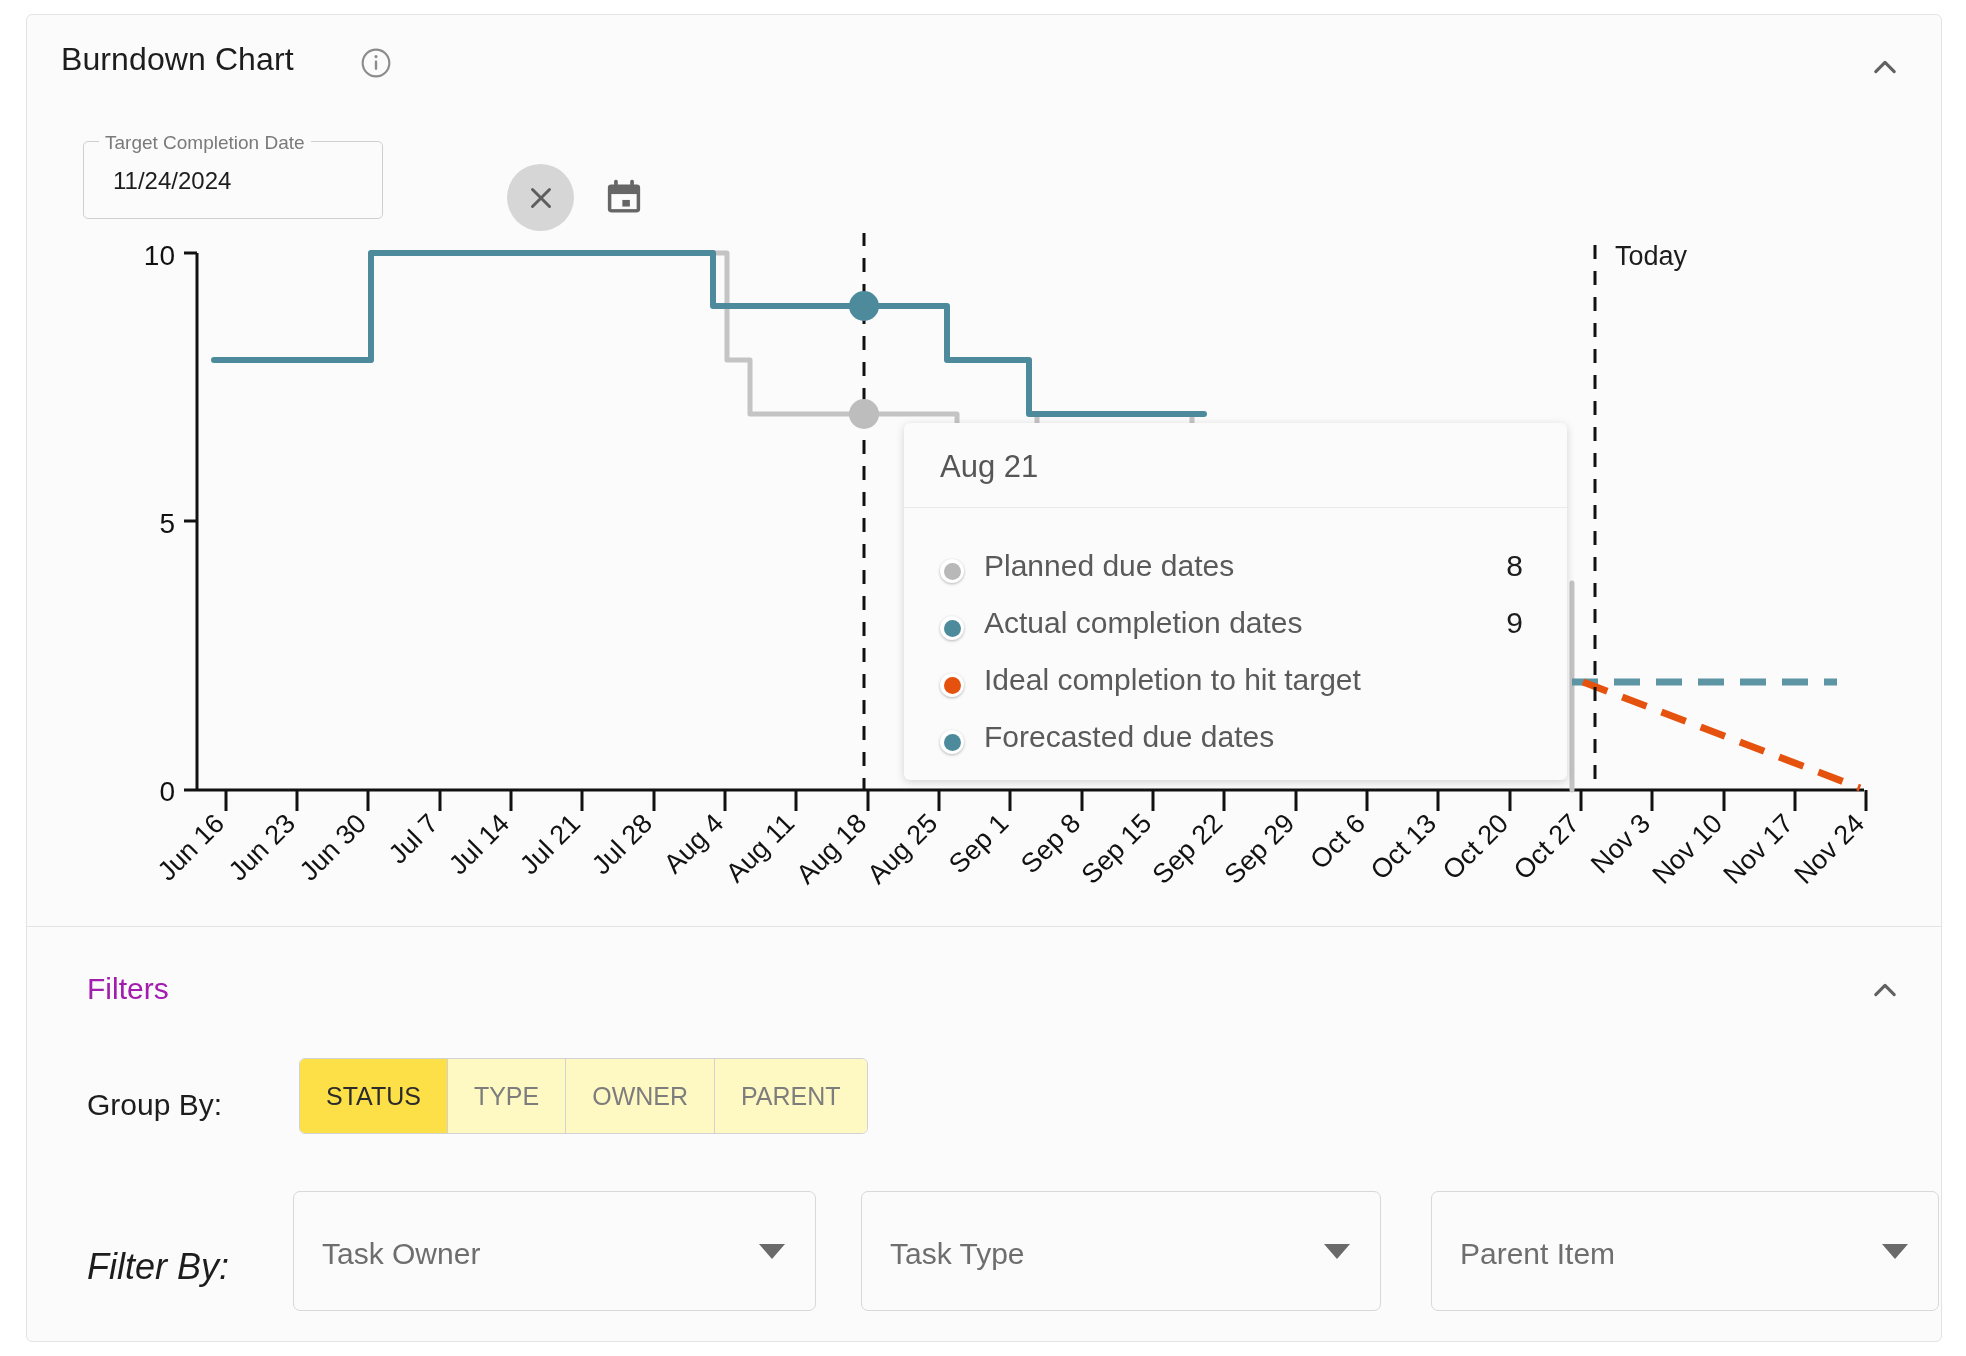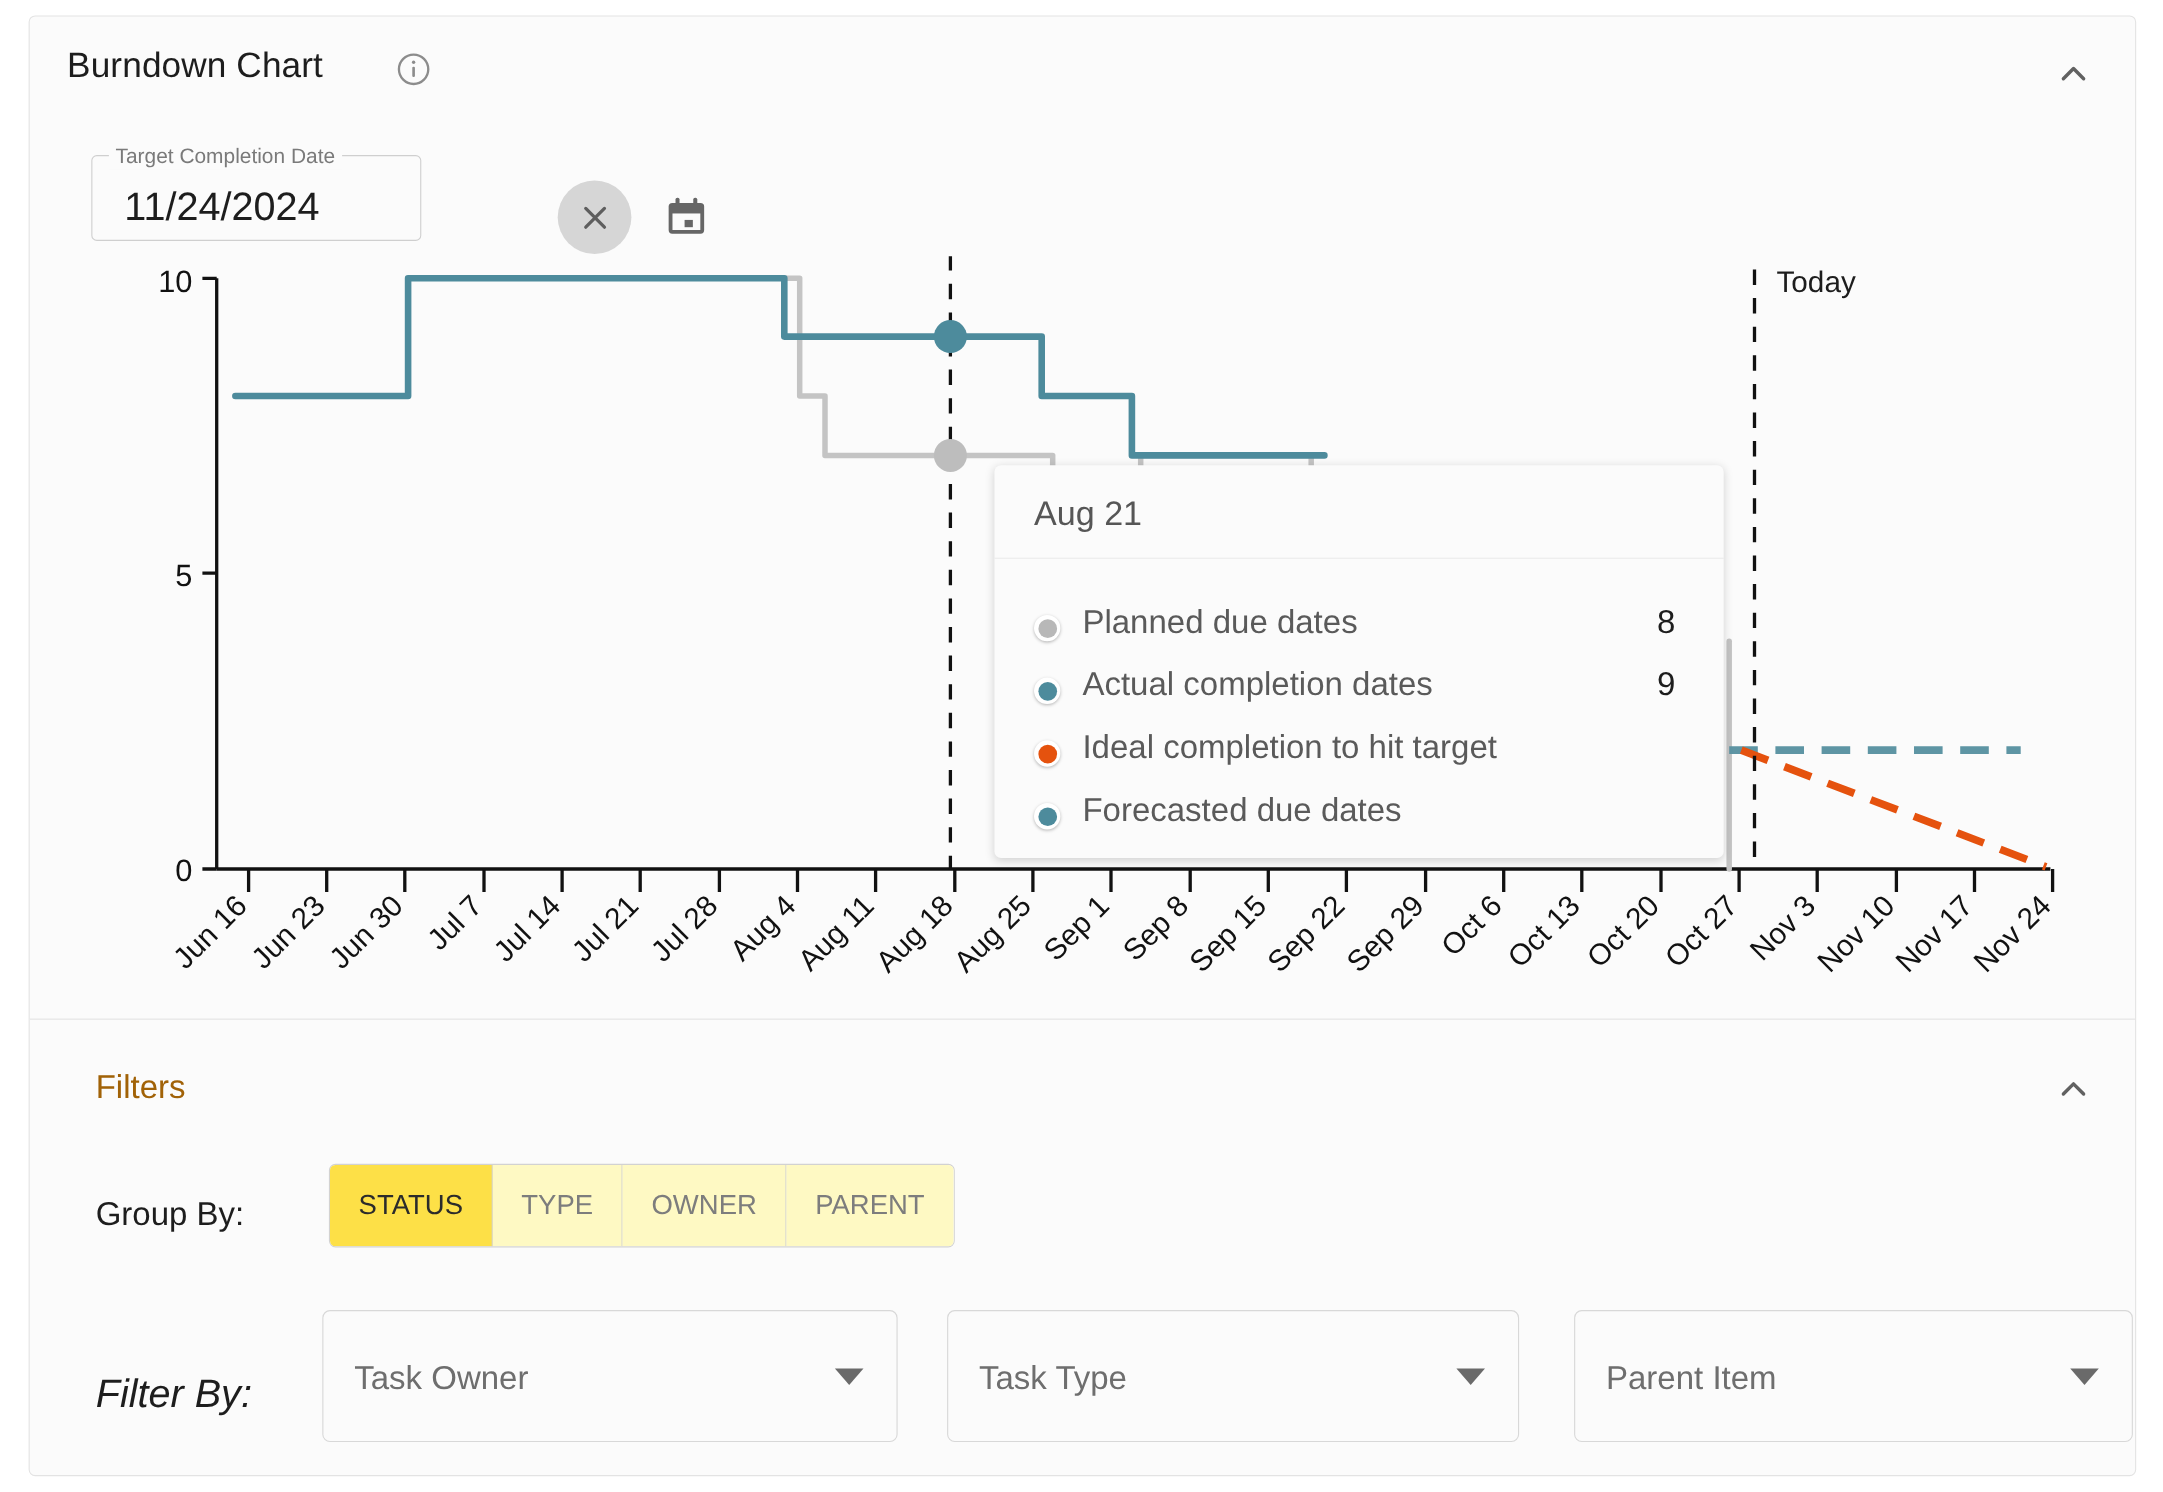--- a/index.html
+++ b/index.html
@@ -49,7 +49,7 @@
   }
   .date-value {
     position: absolute; left: 86px; top: 152px;
-    font-size: 36px; color: #1d1d1d;
+    font-size: 24px; color: #1d1d1d;
   }
   .date-clear {
     position: absolute; left: 480px; top: 149px;

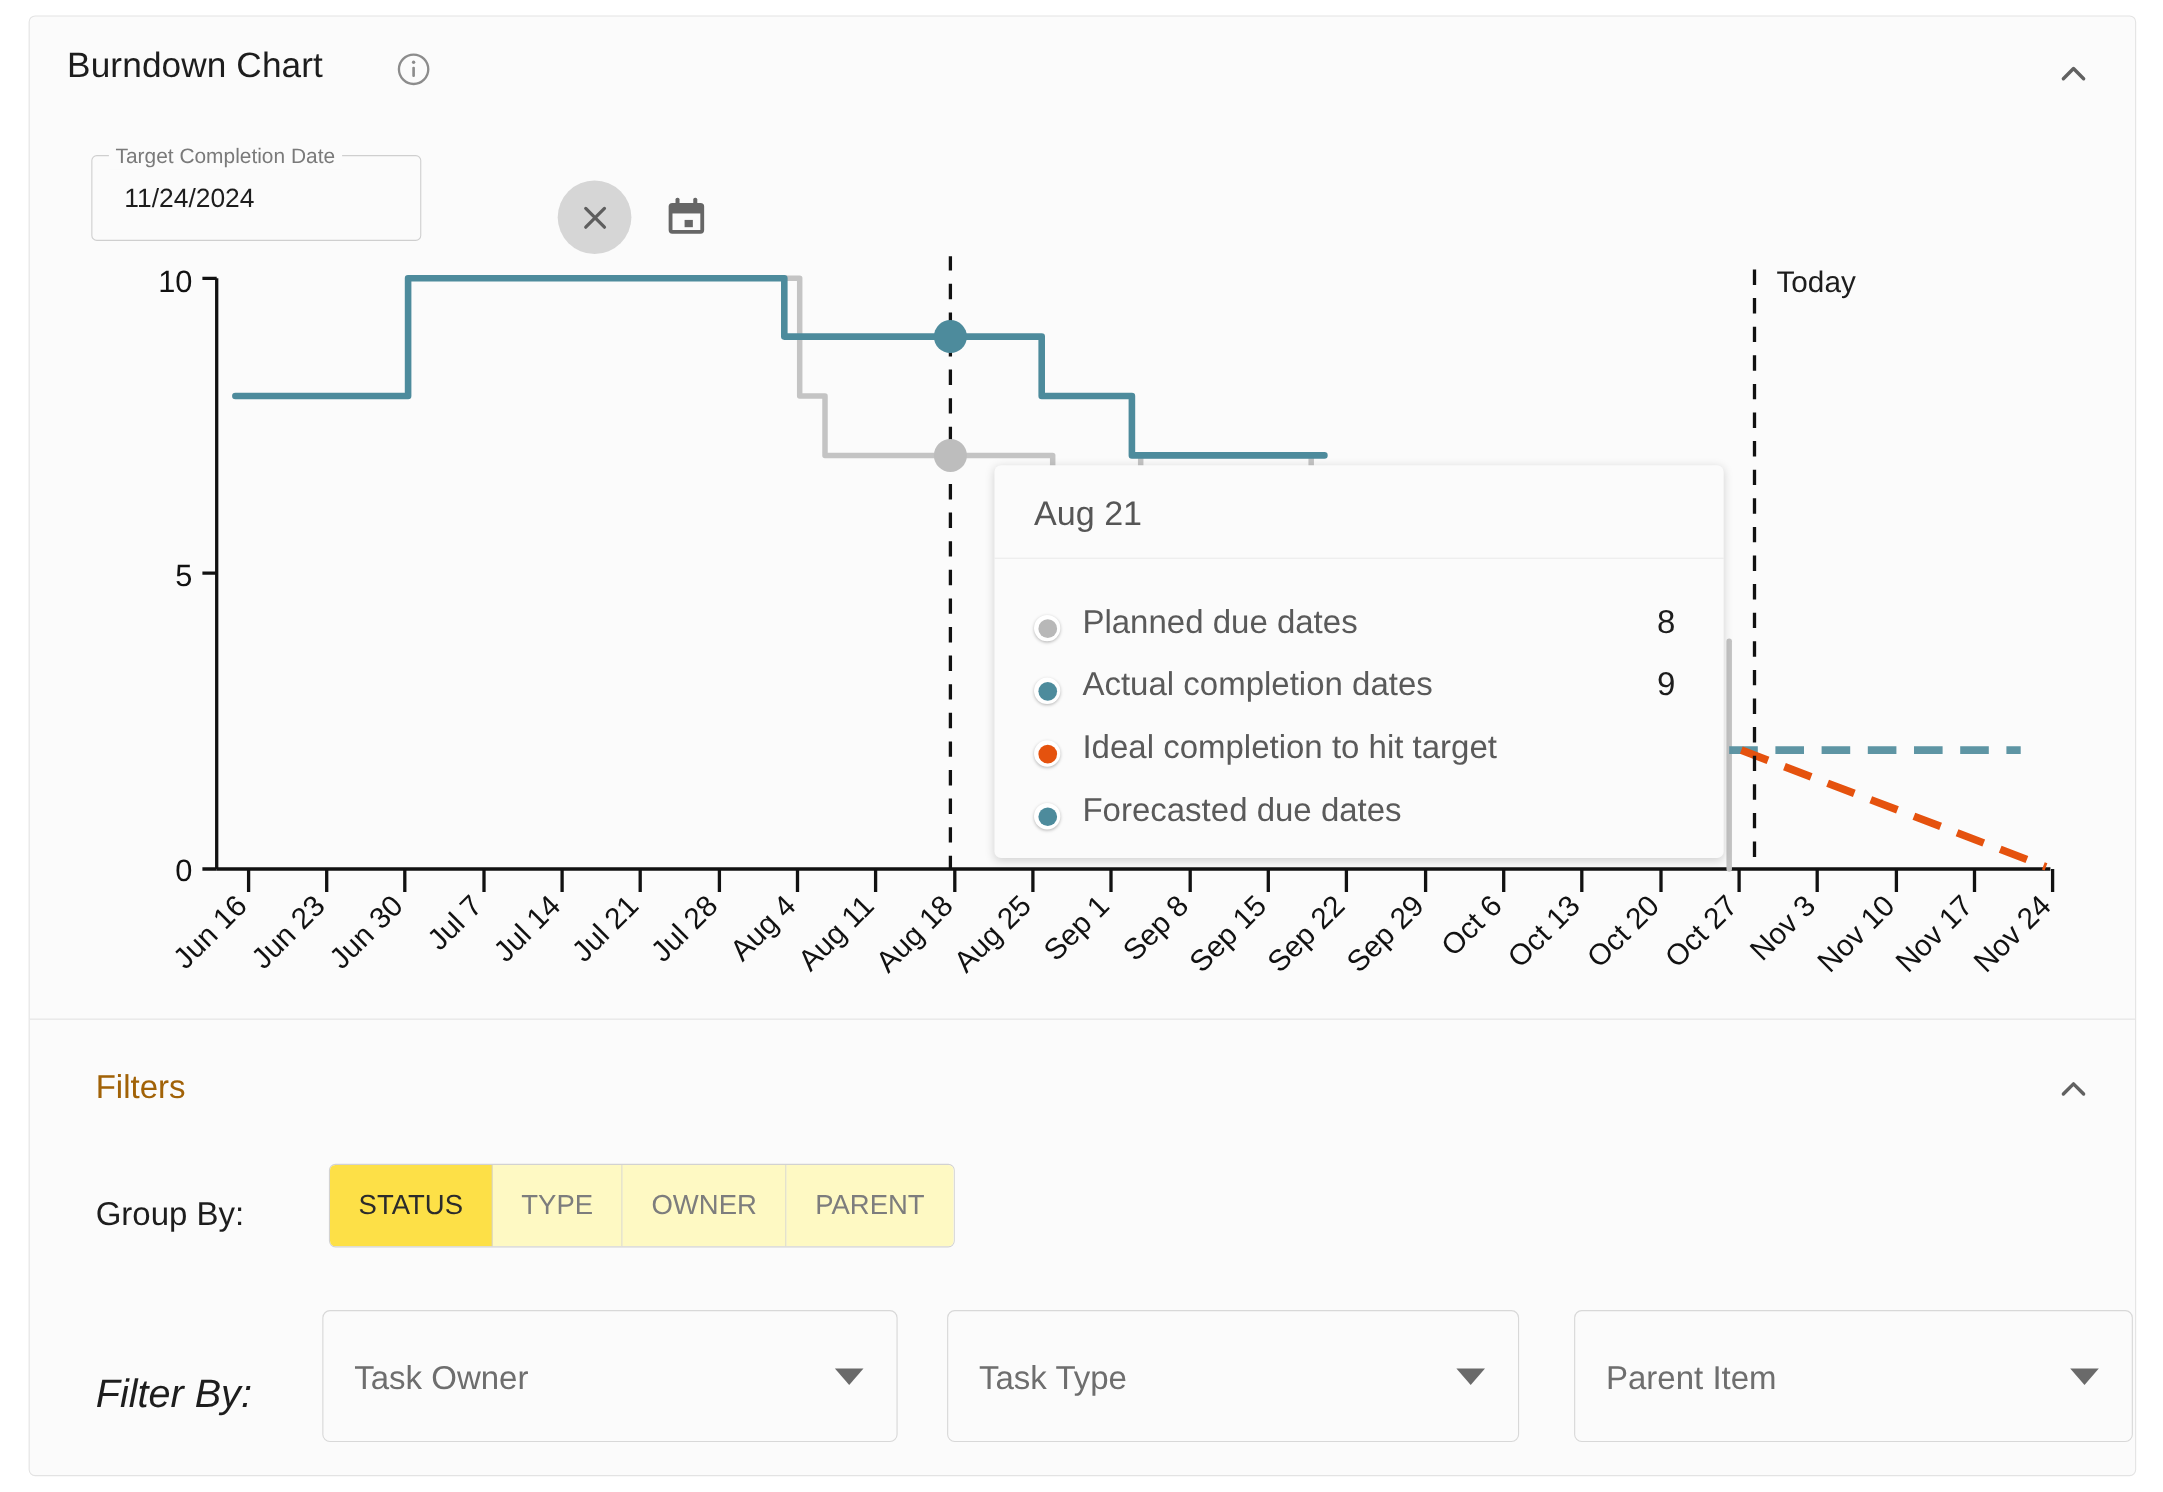--- a/index.html
+++ b/index.html
@@ -111,7 +111,7 @@
   
   .filters-title {
     position: absolute; left: 60px; top: 957px;
-    font-size: 30px; color: #a16207;
+    font-size: 30px; color: #a21caf;
   }
   .filters-collapse {
     position: absolute; right: 34px; top: 953px;

